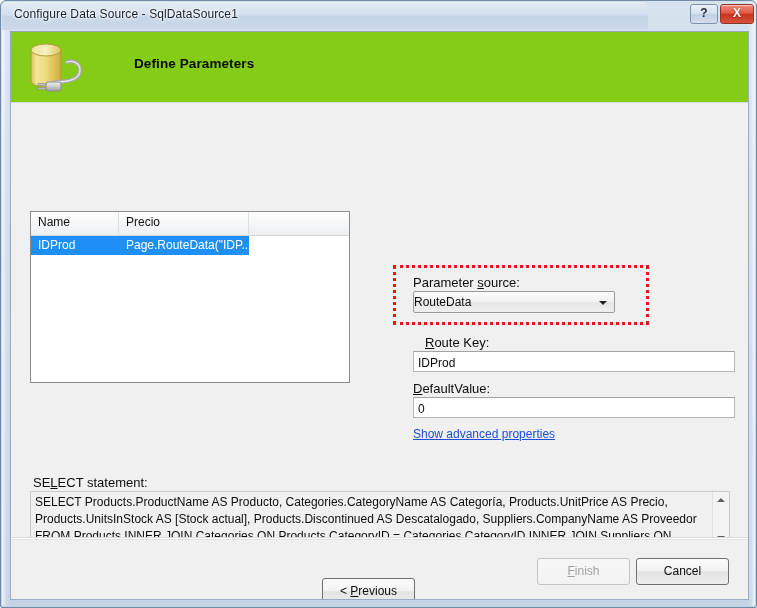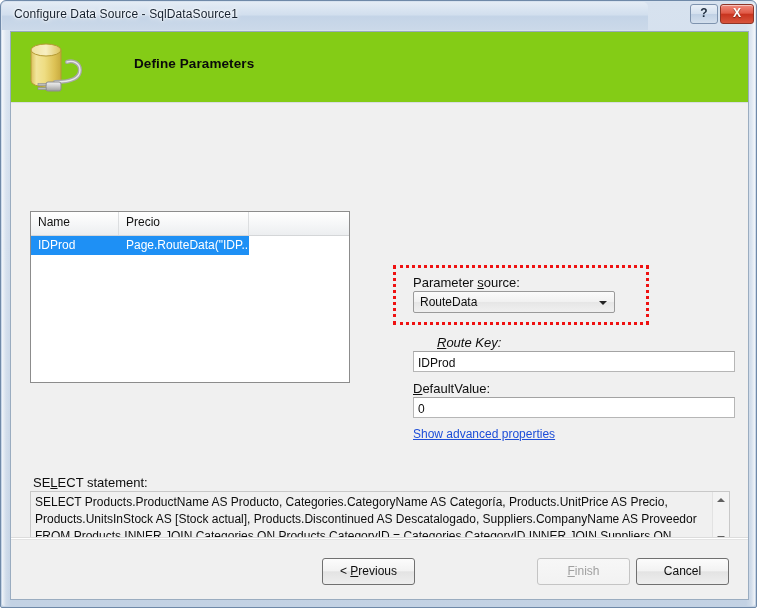--- a/index.html
+++ b/index.html
@@ -226,7 +226,7 @@
   }
   #combo-source .cval {
     position: absolute;
-    left: 6px; top: 3px;
+    left: 0; top: 3px;
     font-size: 12px;
     color: #0d0d0d;
   }

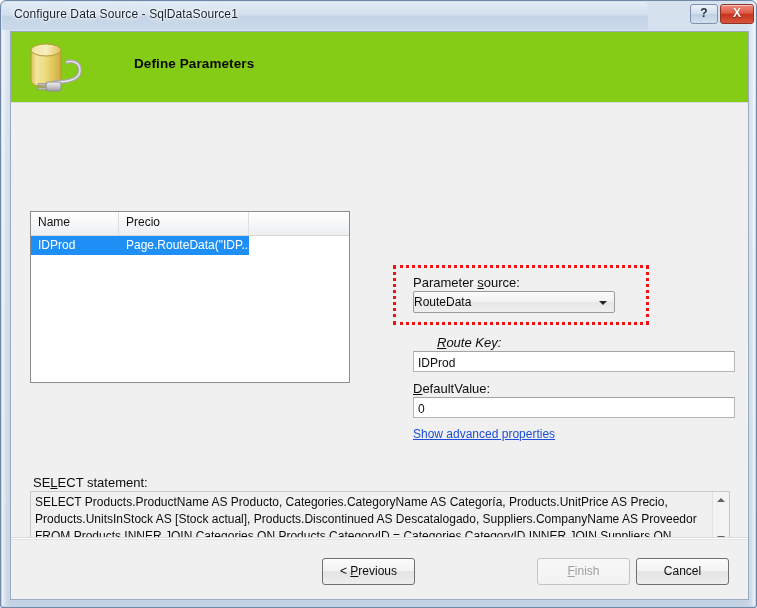--- a/index.html
+++ b/index.html
@@ -249,7 +249,7 @@
     pointer-events: none;
   }
 
-  #lbl-routekey { left: 426px; top: 232px; font-style: italic; }
+  #lbl-routekey { left: 414px; top: 232px; }
   #txt-routekey {
     position: absolute;
     left: 402px; top: 248px;

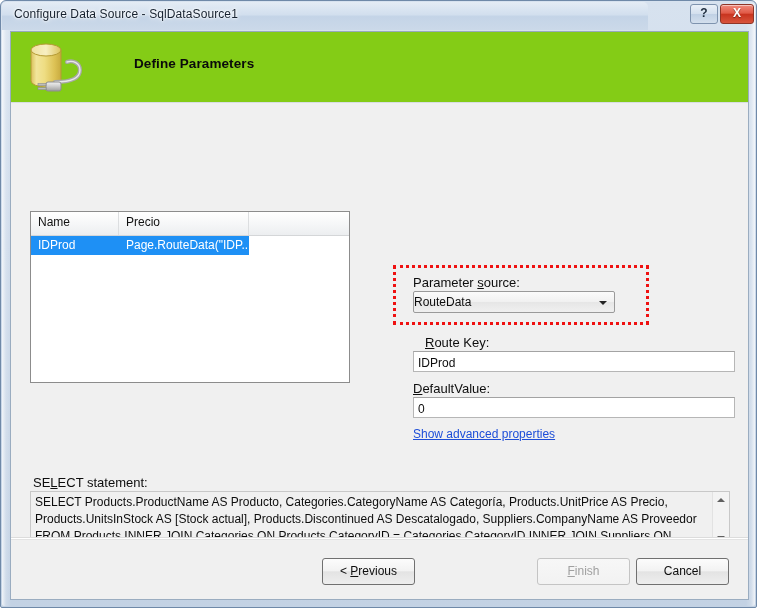--- a/index.html
+++ b/index.html
@@ -359,7 +359,7 @@
     border-color: #c4c4c4;
     background: linear-gradient(to bottom, #f7f7f7 0%, #f2f2f2 100%);
   }
-  #btn-previous { left: 311px; }
+  #btn-previous { left: 311px; margin-top: 20px; }
   #btn-next     { left: 411px; }
   #btn-finish   { left: 490px; margin-left: 36px; }
   #btn-cancel   { left: 611px; margin-left: 14px; }

